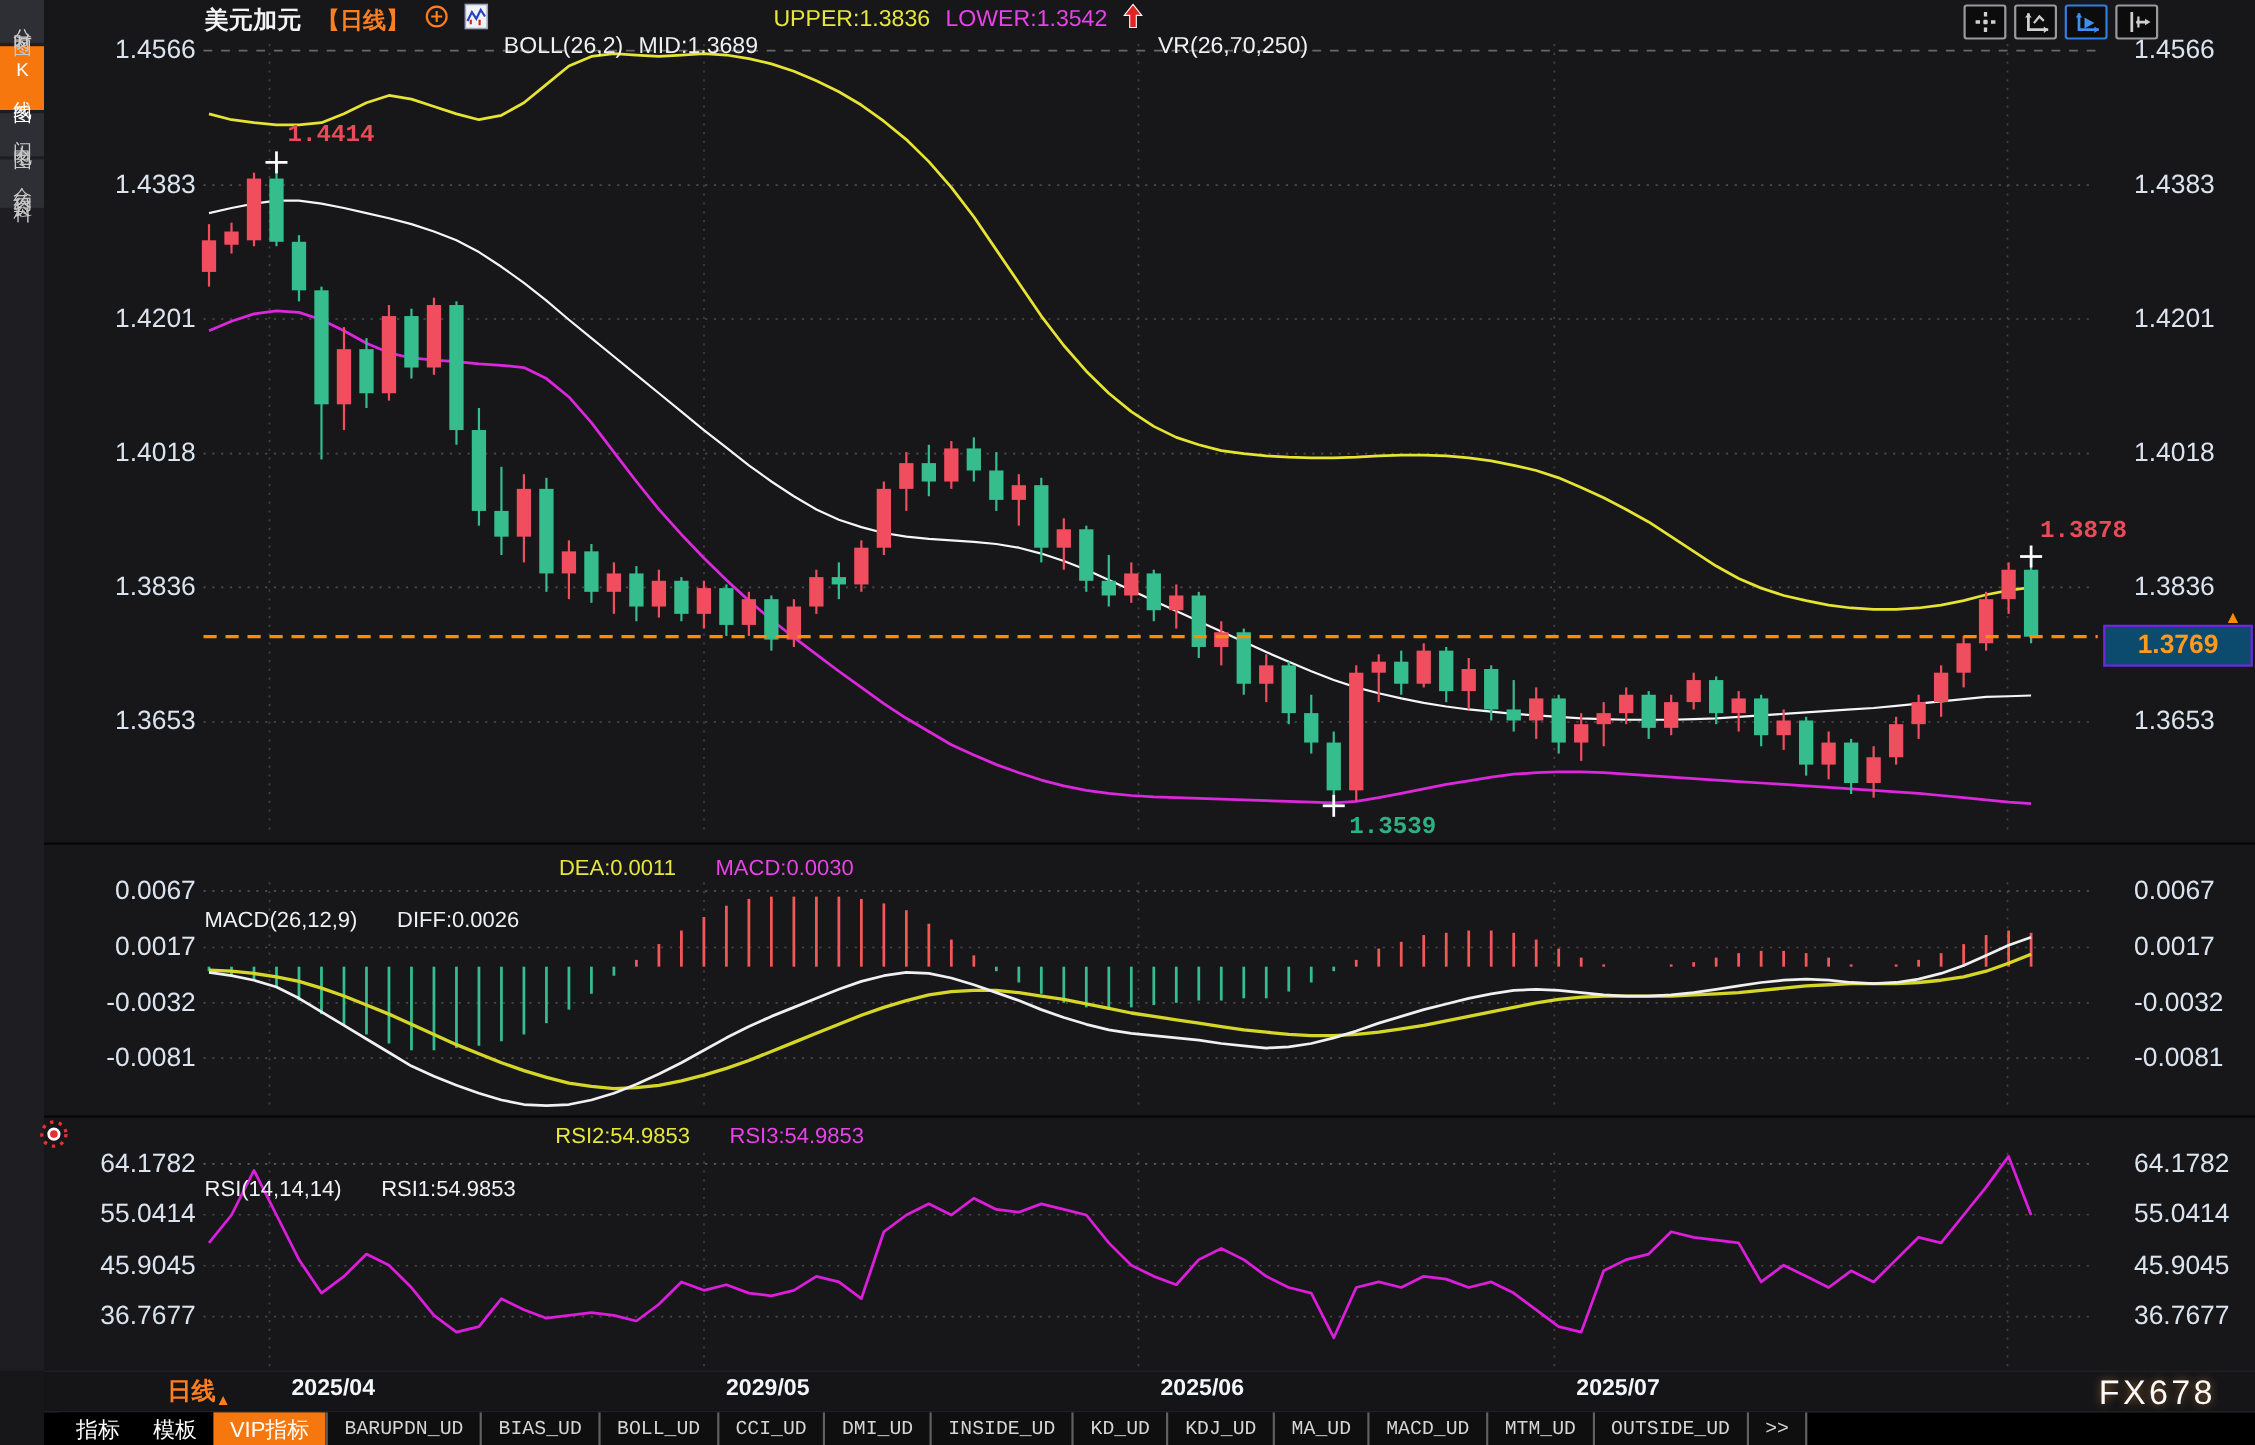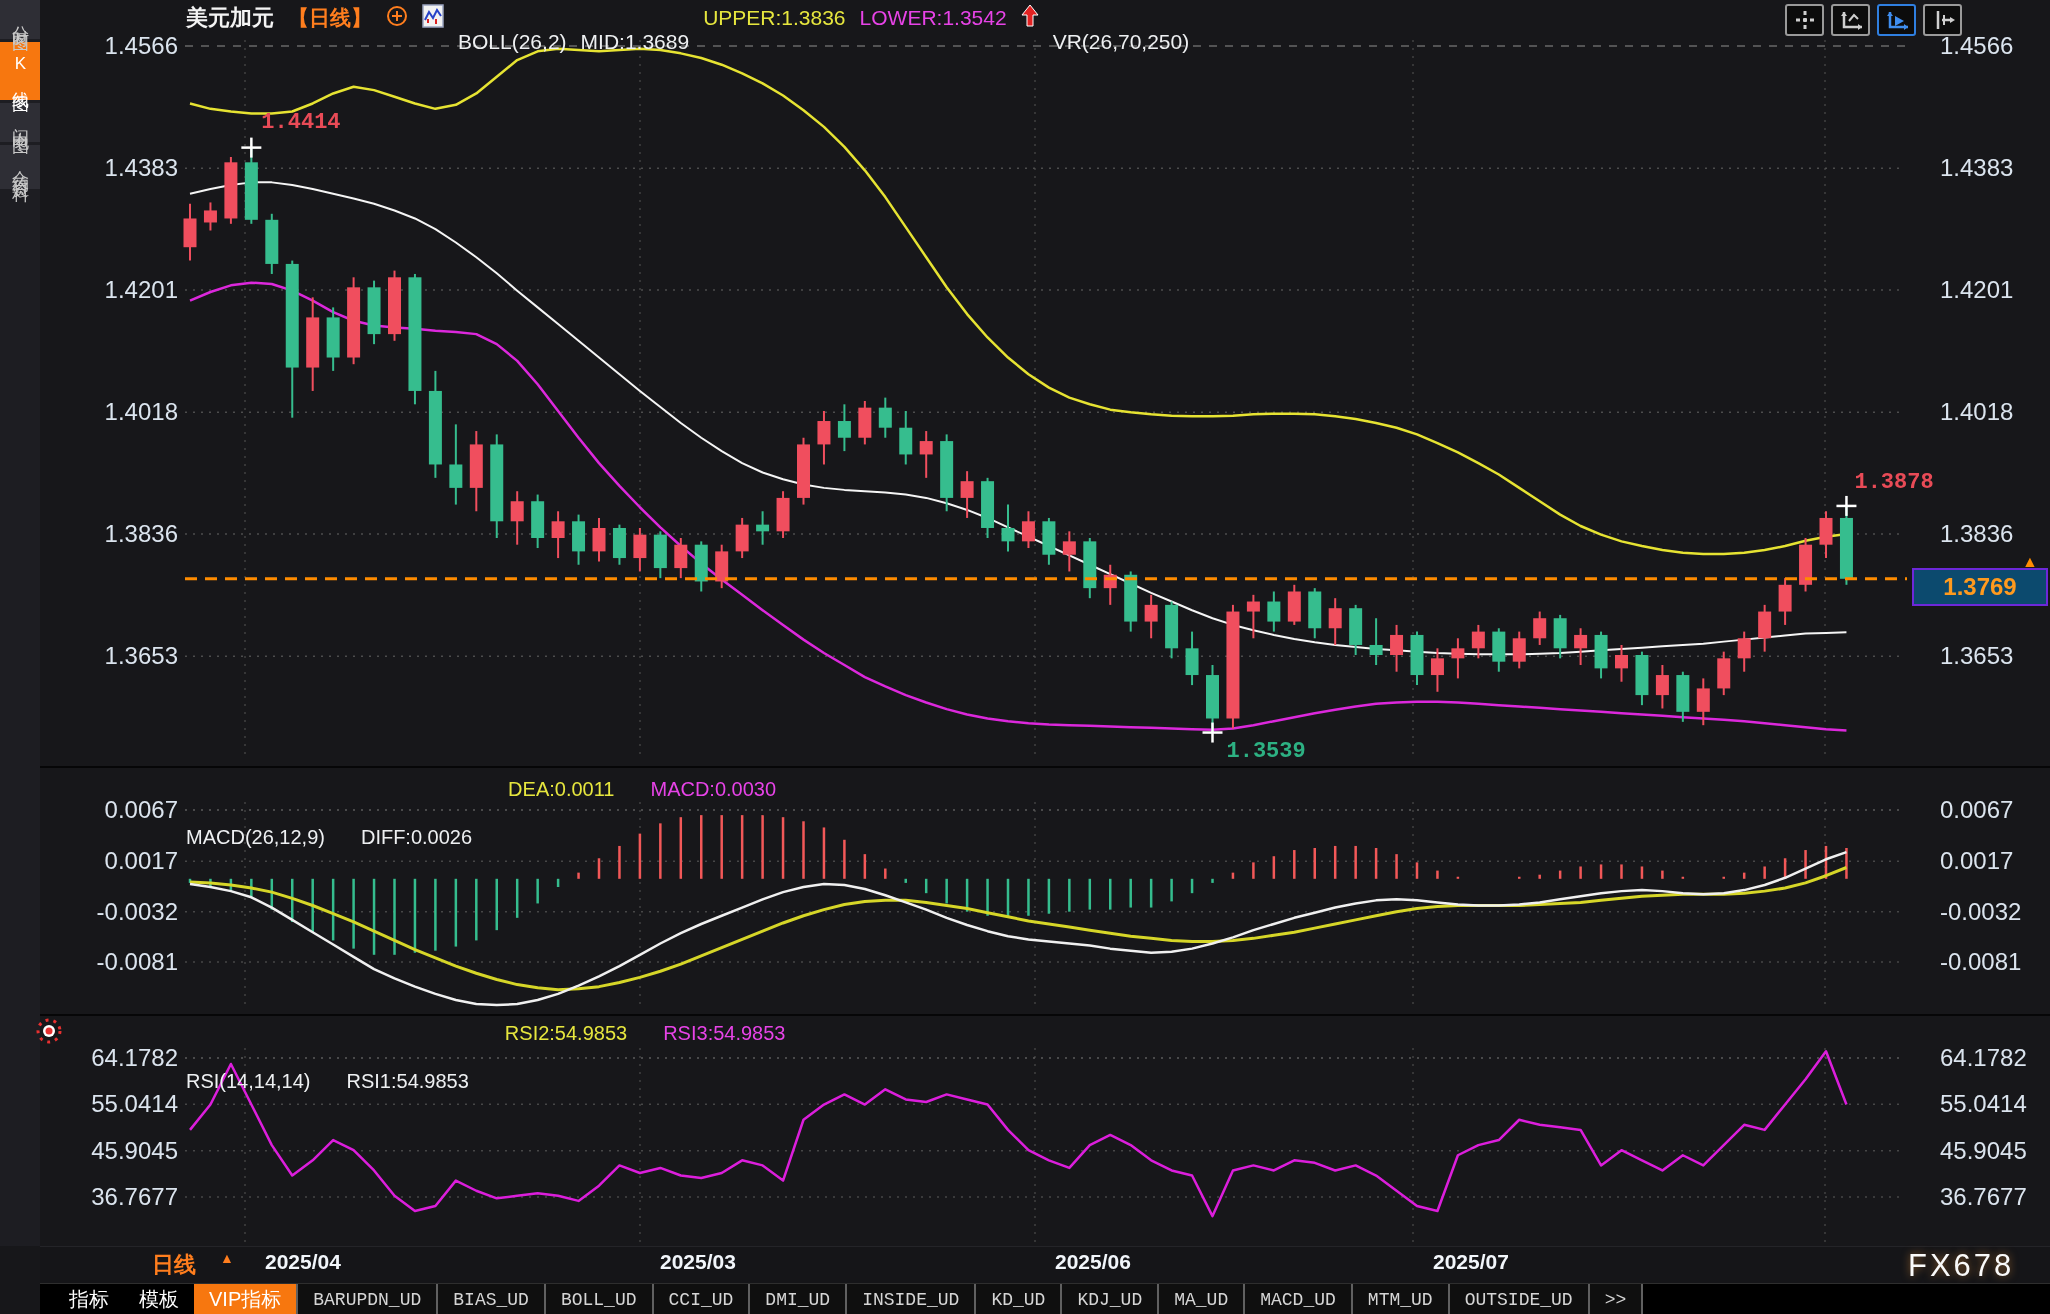--- a/index.html
+++ b/index.html
@@ -36,7 +36,7 @@
   
   .xaxis-row{position:absolute;left:40px;right:0;top:1246px;height:37px;background:#151518;border-top:1px solid #242428;}
   .timeframe{position:absolute;left:152px;top:1250px;color:#ff7e1e;font-size:22px;font-weight:bold;
-             display:flex;align-items:flex-start;gap:24px;cursor:pointer;}
+             display:flex;align-items:flex-end;gap:0;cursor:pointer;}
   .watermark{position:absolute;left:1908px;top:1248px;font-size:31px;color:#fafafa;letter-spacing:3px;
              text-shadow:0 0 9px rgba(255,160,60,.55);}
   .tabs{position:absolute;left:40px;right:0;top:1283px;height:31px;background:#000;display:flex;

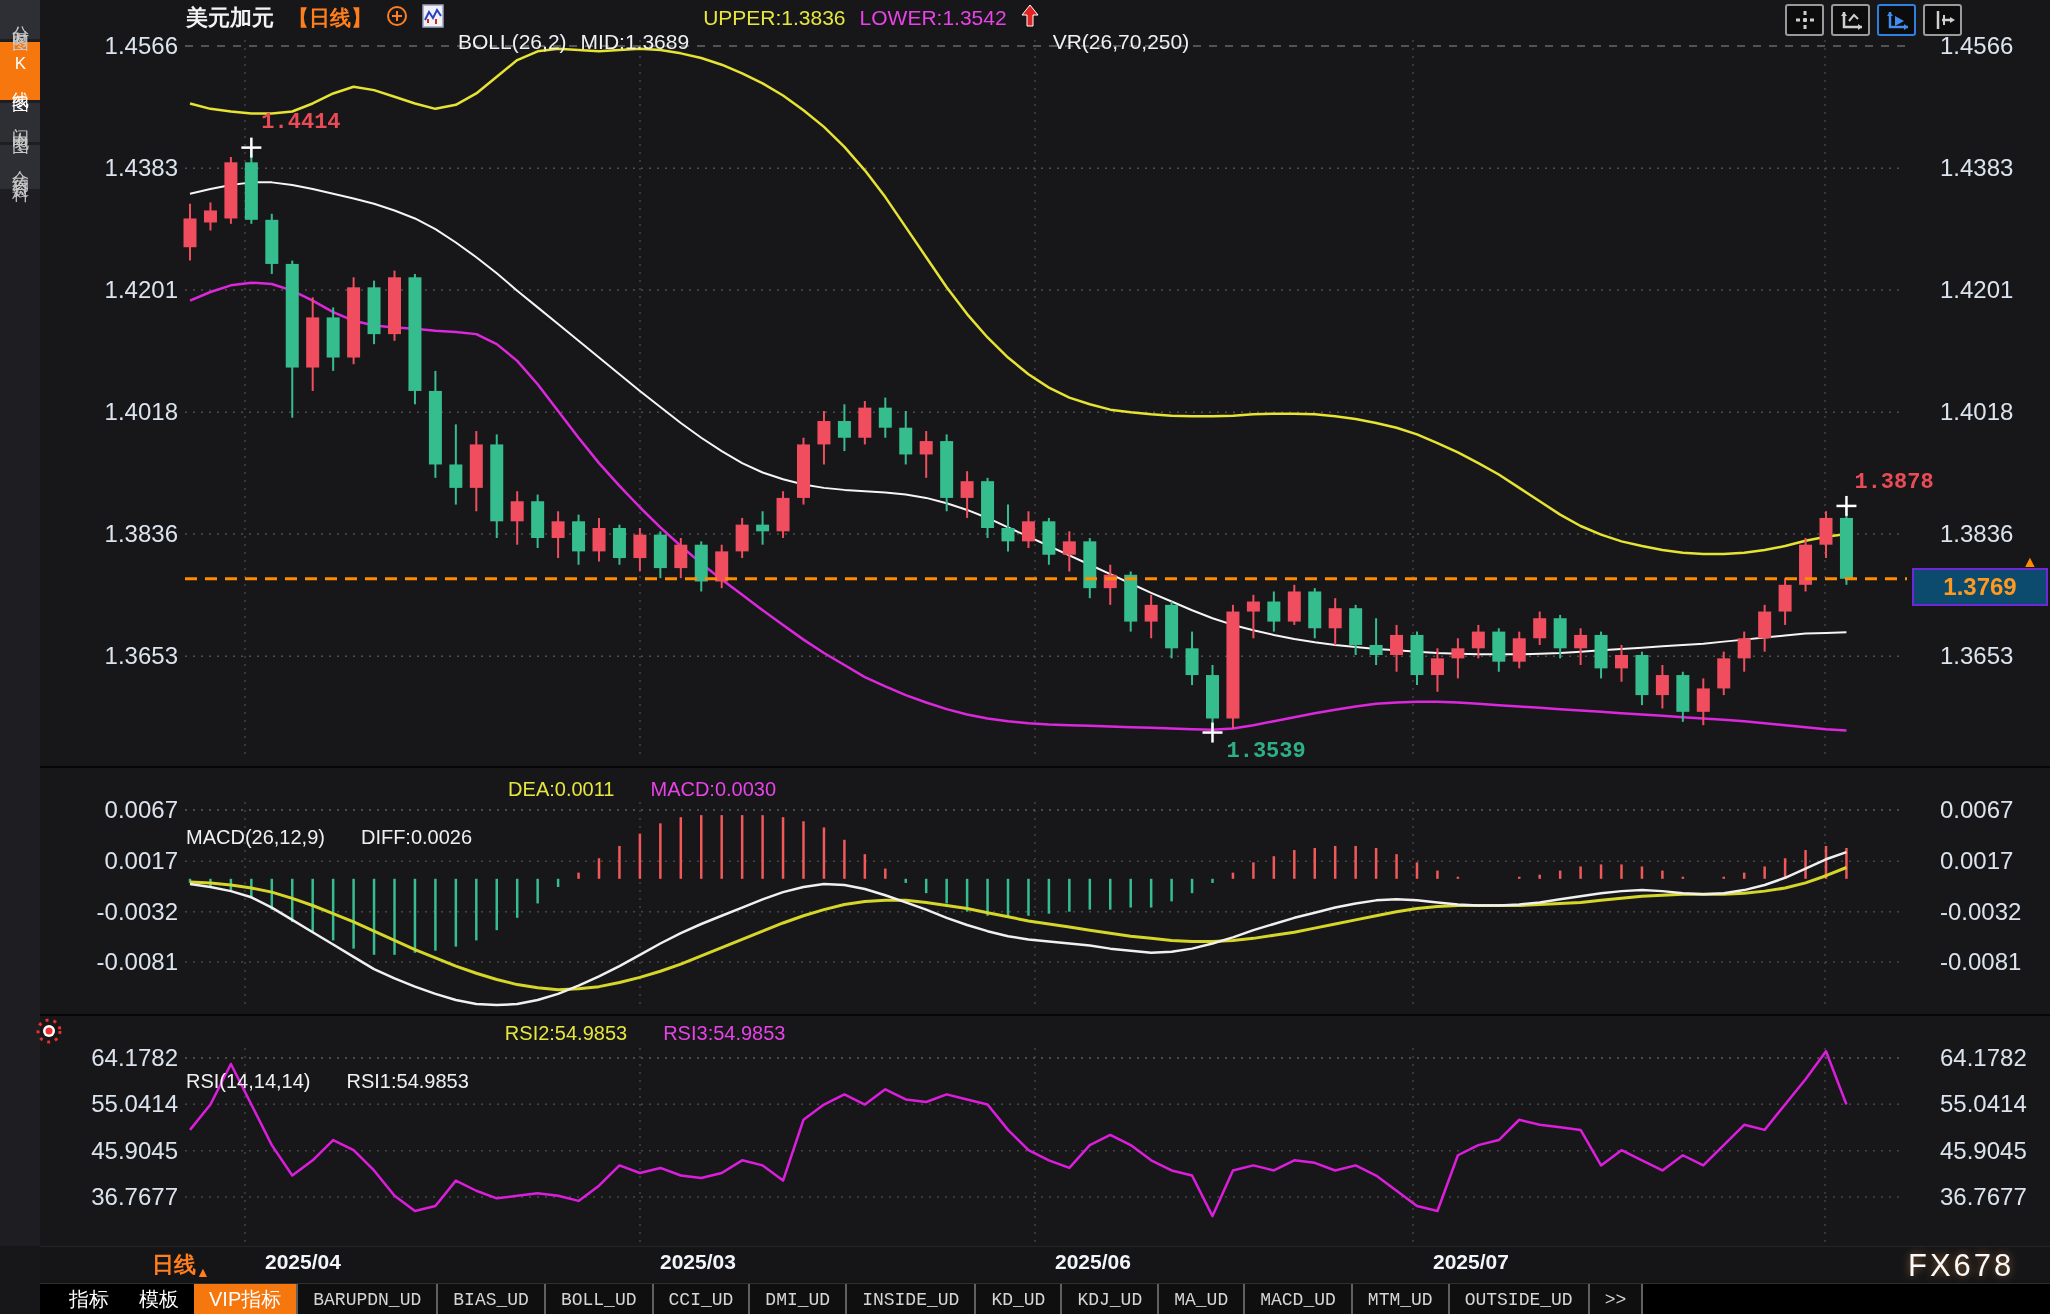--- a/index.html
+++ b/index.html
@@ -514,7 +514,7 @@
     <div class="ylab left" style="top: 1197px;">36.7677</div>
     <div class="ylab right" style="top: 1197px;">36.7677</div>
     <div class="month" style="left: 265px;">2025/04</div>
-    <div class="month" style="left: 660px;">2025/03</div>
+    <div class="month" style="left: 660px;">2029/05</div>
     <div class="month" style="left: 1055px;">2025/06</div>
     <div class="month" style="left: 1433px;">2025/07</div>
     <div class="mk-label" style="left: 261.35px; top: 109.611px; color: rgb(233, 75, 87);">1.4414</div>

